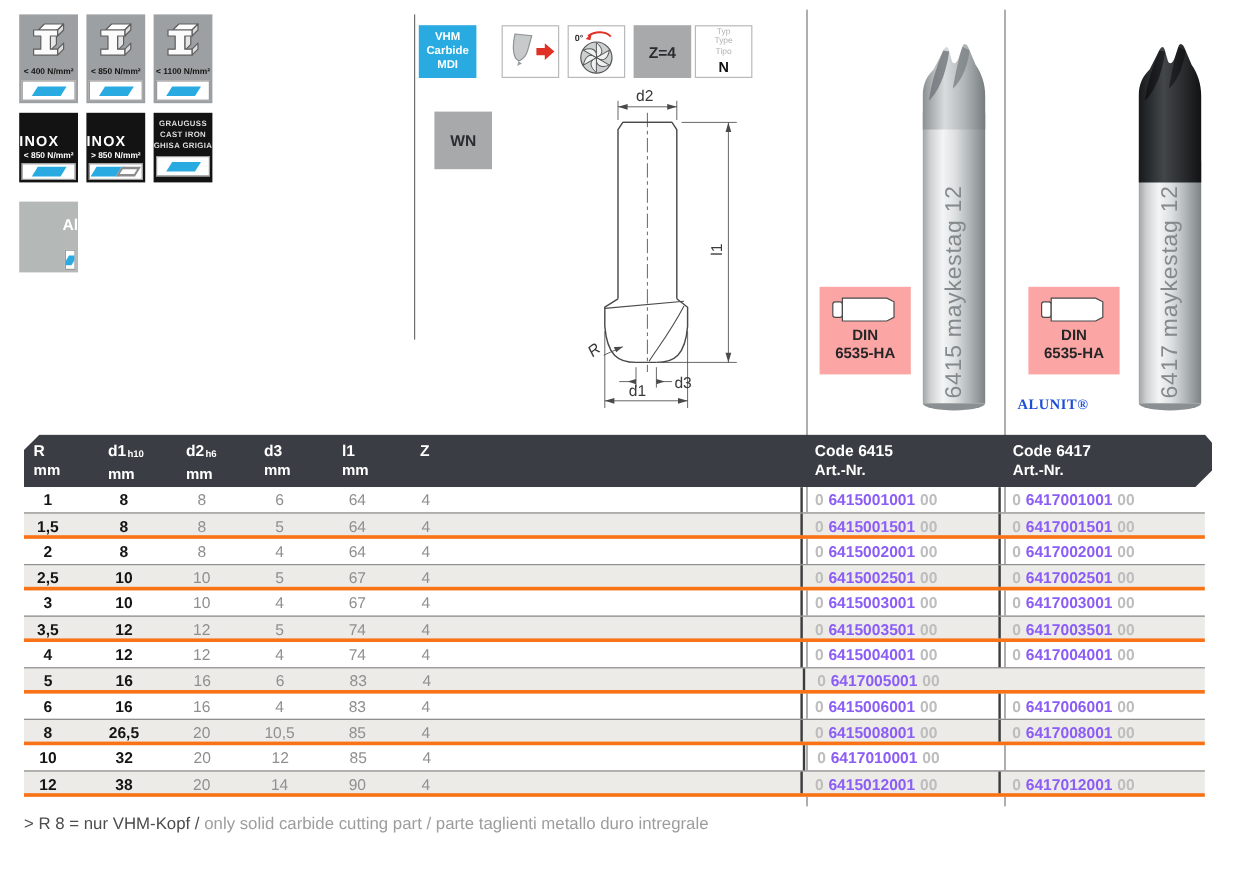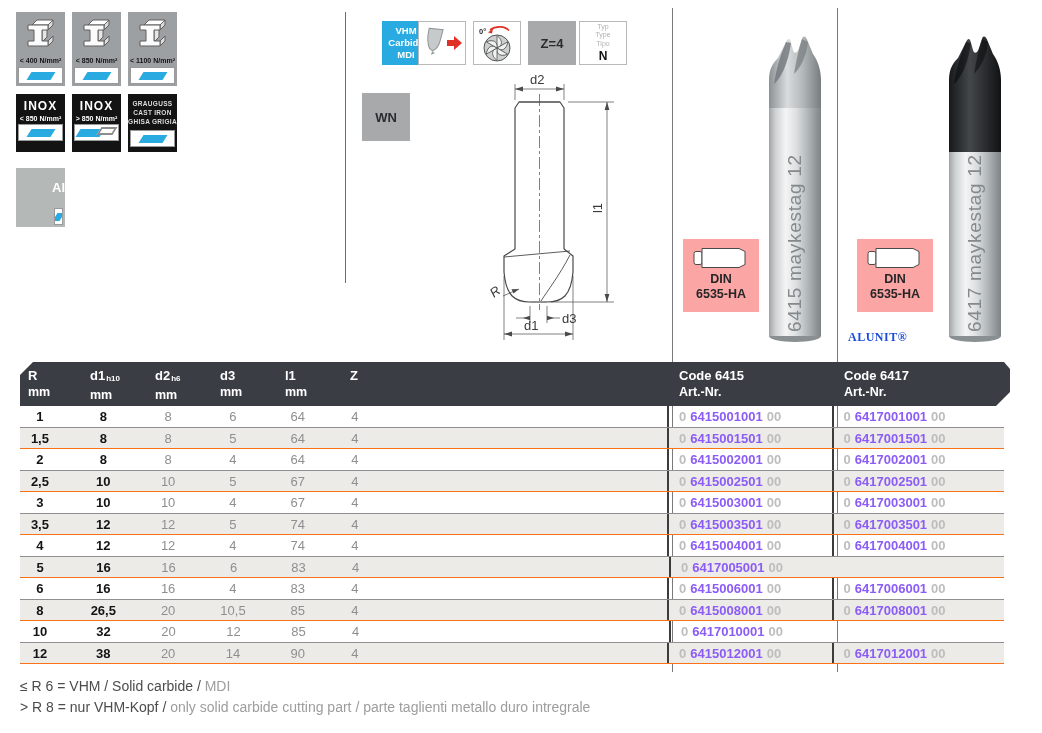--- a/index.html
+++ b/index.html
@@ -157,7 +157,7 @@
 
 <div class="vsep" style="left:345px;top:12px;height:271px;"></div>
 
-<div class="spec spec-blue" style="left:382px;top:21px;">
+<div class="spec spec-blue" style="left:349px;top:21px;">
   <div>VHM</div>
   <div>Carbide</div>
   <div>MDI</div>

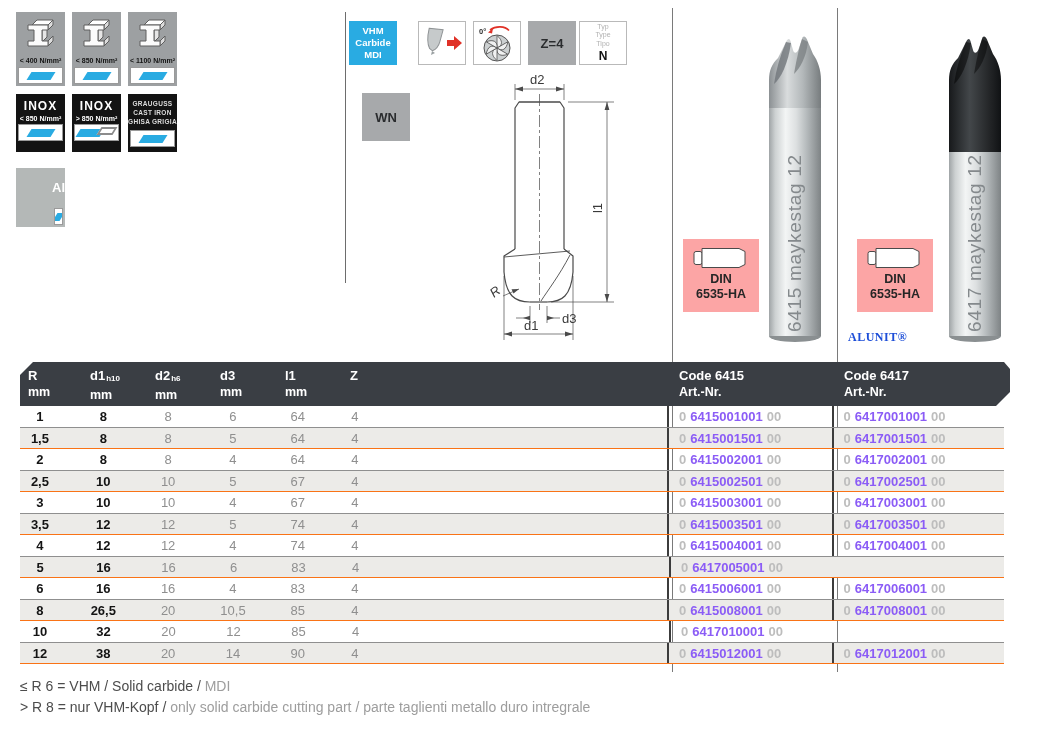--- a/index.html
+++ b/index.html
@@ -19,7 +19,7 @@
   .pg{width:24px;height:8px;background:#29abe2;transform:skewX(-32deg);}
   .pg-outline{position:absolute;width:16px;height:8px;background:#fff;border:2px solid #8c8c8c;transform:skewX(-32deg);left:24px;top:2px;box-sizing:border-box;}
   .mat-dark{height:58px;background:#131313;}
-  .inox-title{font-size:12px;font-weight:bold;color:#fff;text-align:center;margin-top:5px;letter-spacing:1px;}
+  .inox-title{font-size:12px;font-weight:bold;color:#fff;text-align:left;margin-top:17px;letter-spacing:1px;}
   .inox-sub{font-size:7px;font-weight:bold;color:#fff;text-align:center;margin-top:2px;}
   .ci-line{font-size:6.5px;font-weight:bold;color:#dcdcdc;text-align:center;line-height:9px;letter-spacing:.3px;}
   .ci-wrap{margin-top:5px;}

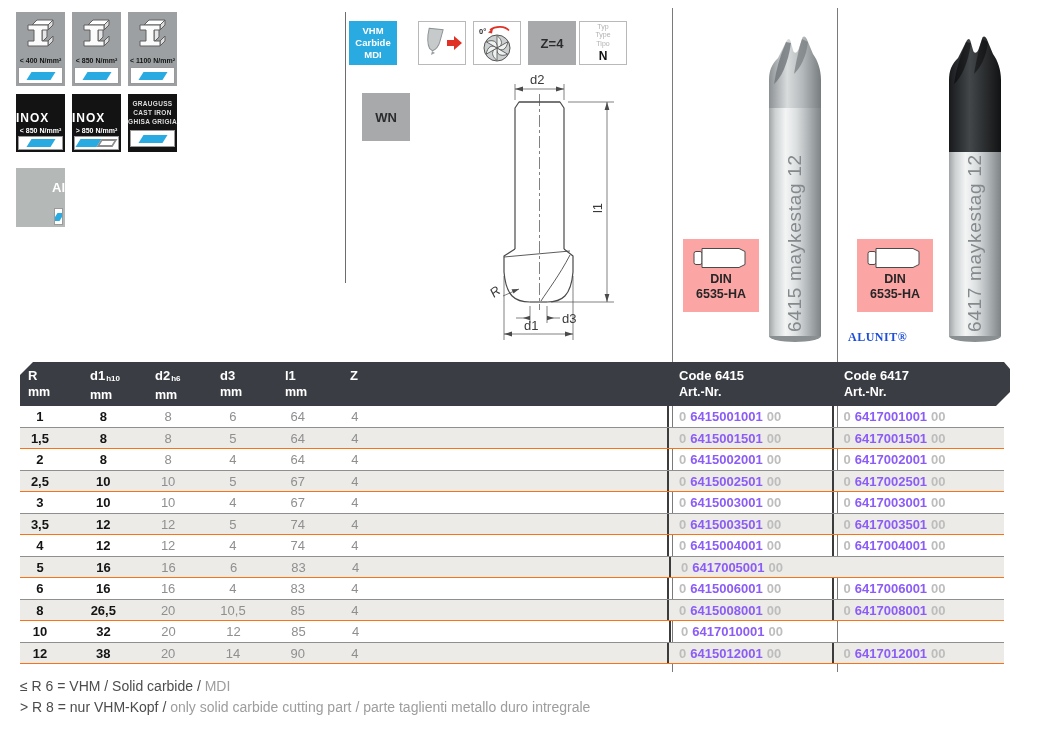--- a/index.html
+++ b/index.html
@@ -53,7 +53,7 @@
   .w-r{width:62px;}.w-n{width:65px;}.w-z{width:327px;}.w-c1{width:165px;}.w-c2{width:173px;}
   .tbody{position:absolute;left:20px;top:406px;width:984px;}
   .trow{display:flex;height:22px;line-height:21px;border-bottom:1px solid #a3a3a3;box-sizing:border-box;}
-  .trow.alt{background:#ecebe8;border-top:1px solid #8f8f8f;border-bottom:1px solid #f97316;margin-top:-1px;}
+  .trow.alt{background:#ecebe8;border-top:1px solid #8f8f8f;border-bottom:3px solid #f97316;margin-top:-1px;}
   .cell{font-size:13px;box-sizing:border-box;}
   .cell.num{text-align:center;padding-right:22px;color:#8f8f8f;}
   .cell.bold{color:#141414;font-weight:bold;}

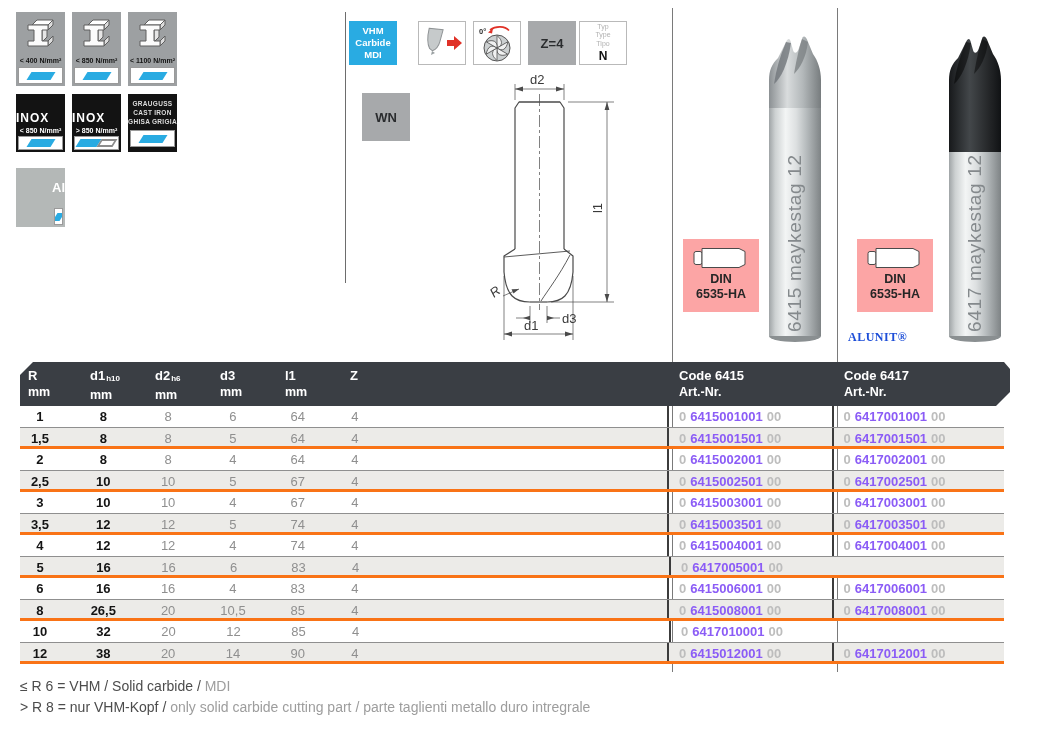--- a/index.html
+++ b/index.html
@@ -478,7 +478,6 @@
   </div>
 
 <div class="notes" id="notes">
-    <div><span class="sh-dark">≤ R 6 = VHM / Solid carbide / </span><span class="sh-light">MDI</span></div>
     <div><span class="sh-dark">&gt; R 8 = nur VHM-Kopf / </span><span class="sh-light">only solid carbide cutting part / parte taglienti metallo duro intregrale</span></div>
   </div>
 

